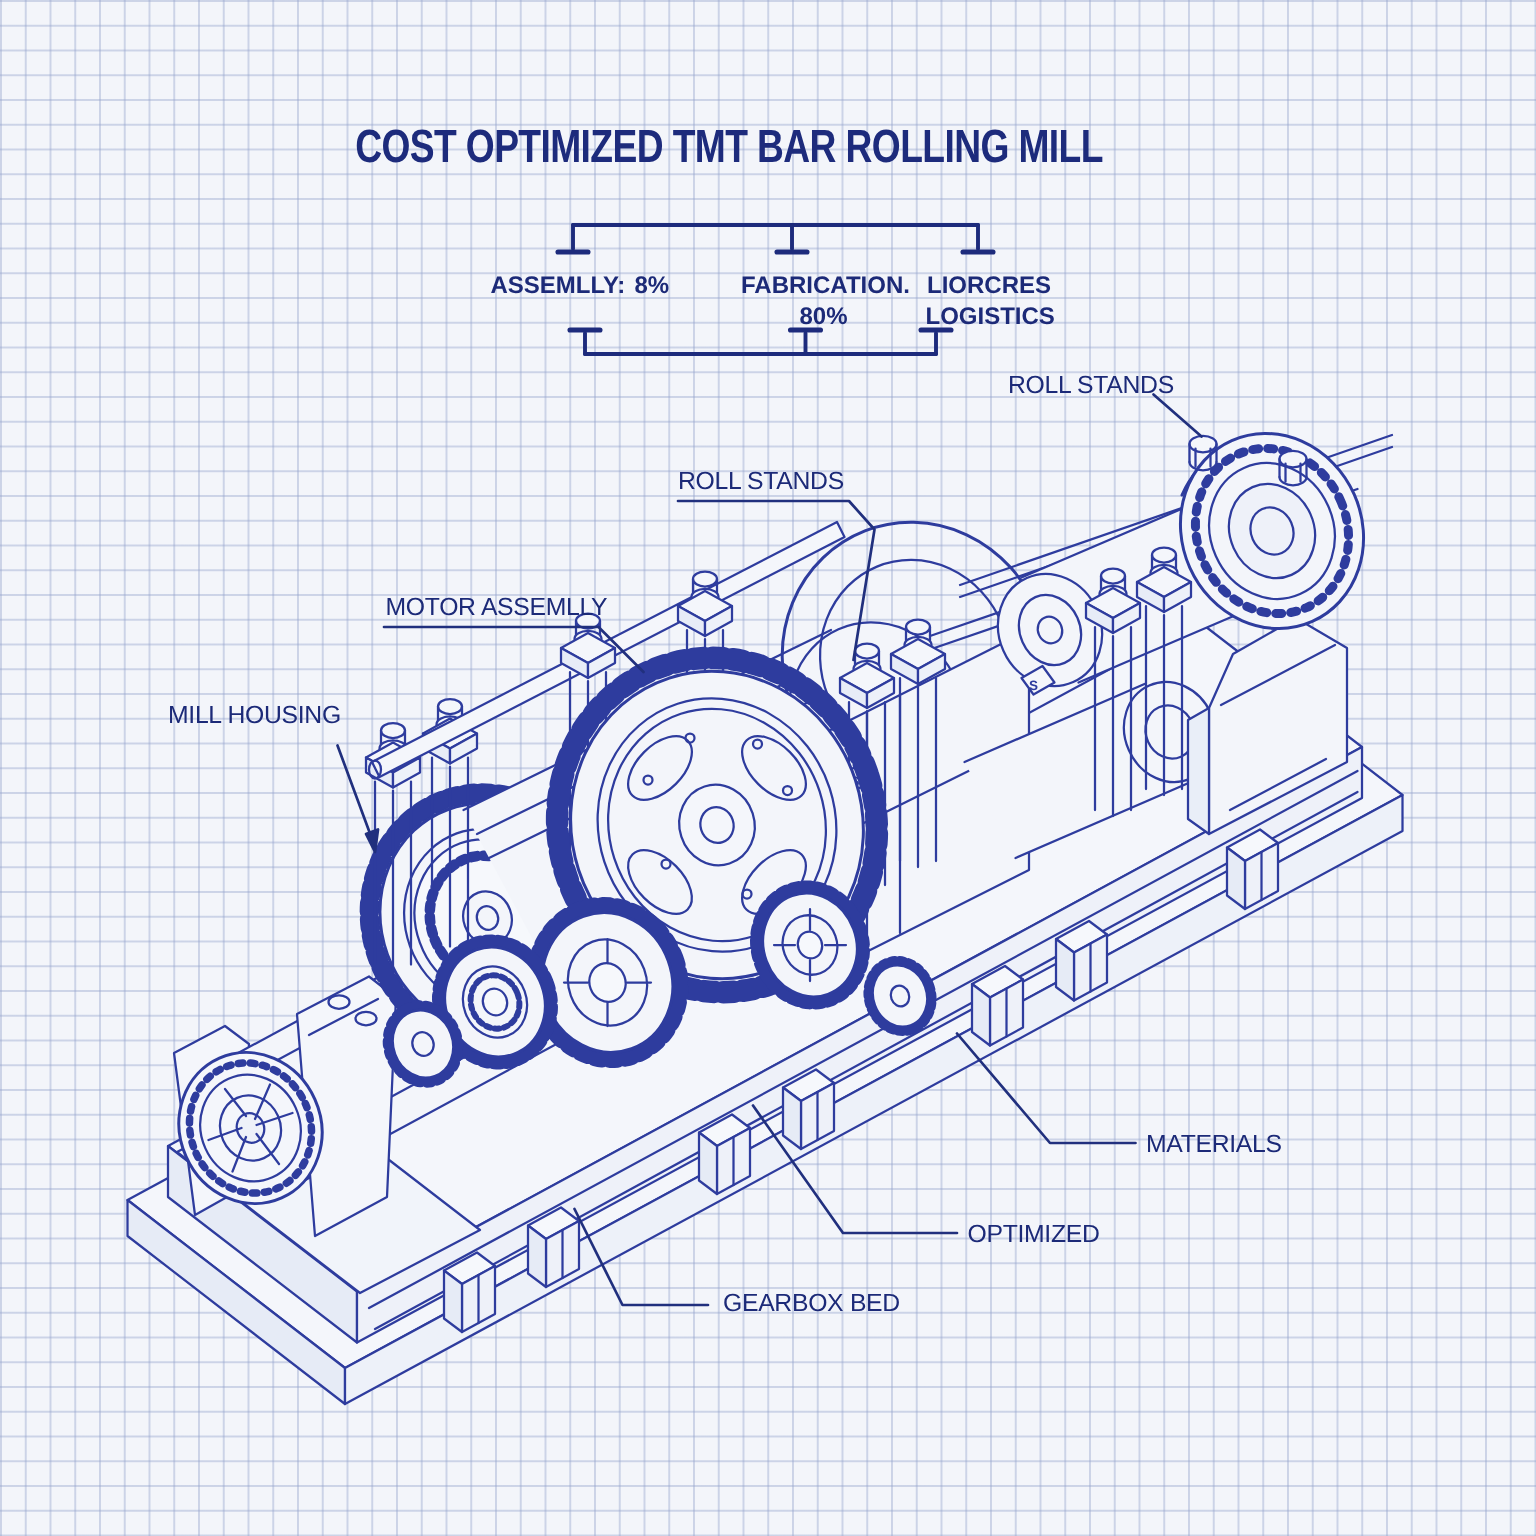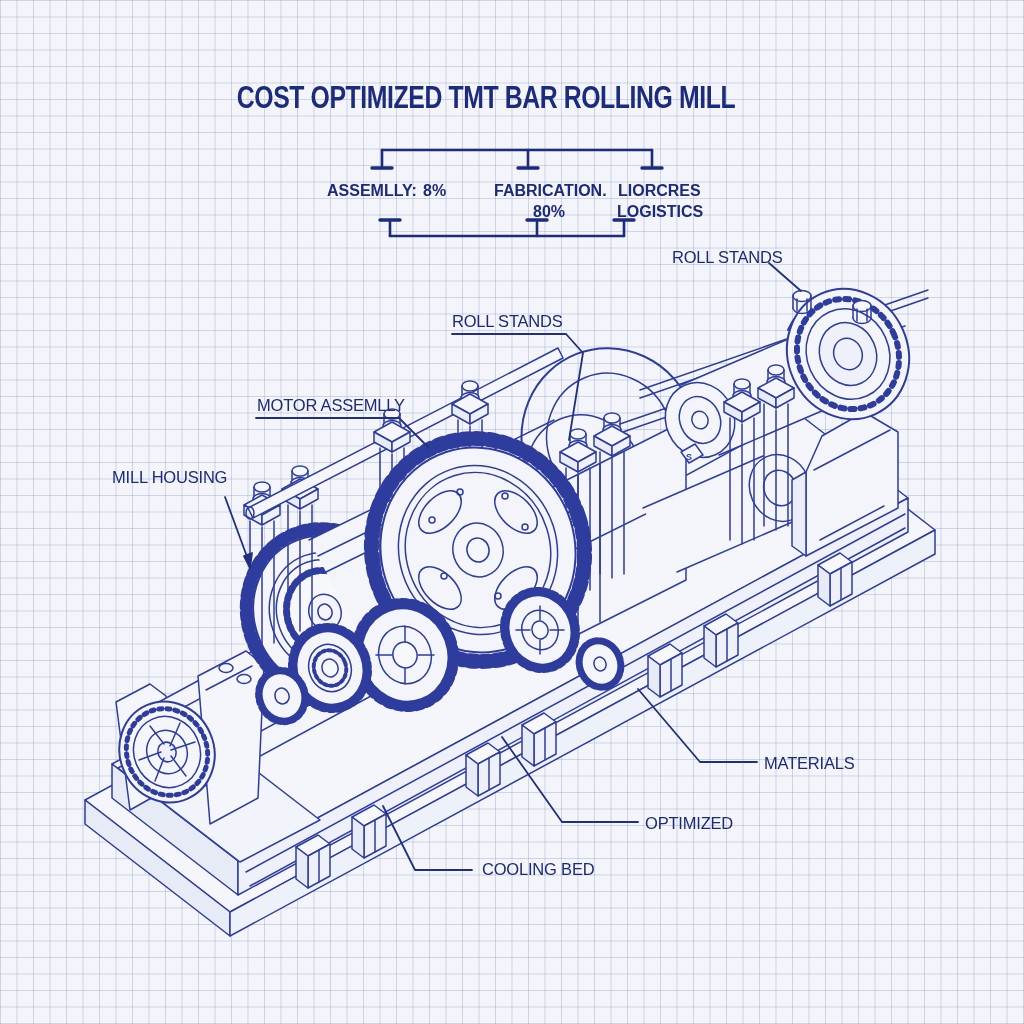--- a/index.html
+++ b/index.html
@@ -261,7 +261,7 @@
   <div class="lbl" style="left:112px;top:468px">MILL HOUSING</div>
   <div class="lbl" style="left:764px;top:754px">MATERIALS</div>
   <div class="lbl" style="left:645px;top:814px">OPTIMIZED</div>
-  <div class="lbl" style="left:482px;top:860px">COOLING BED</div>
+  <div class="lbl" style="left:482px;top:860px">GEARBOX BED</div>
 </div>
 
 </body></html>

